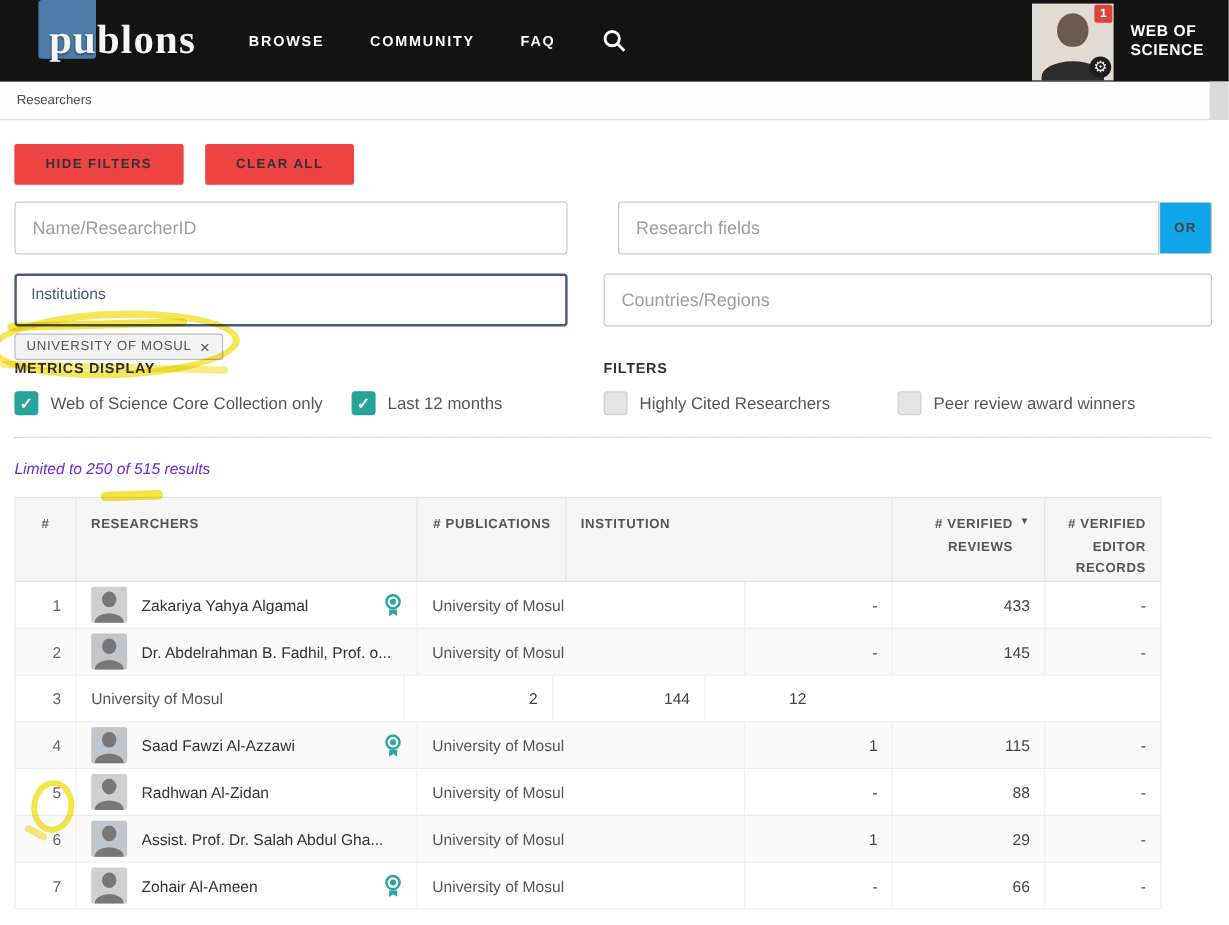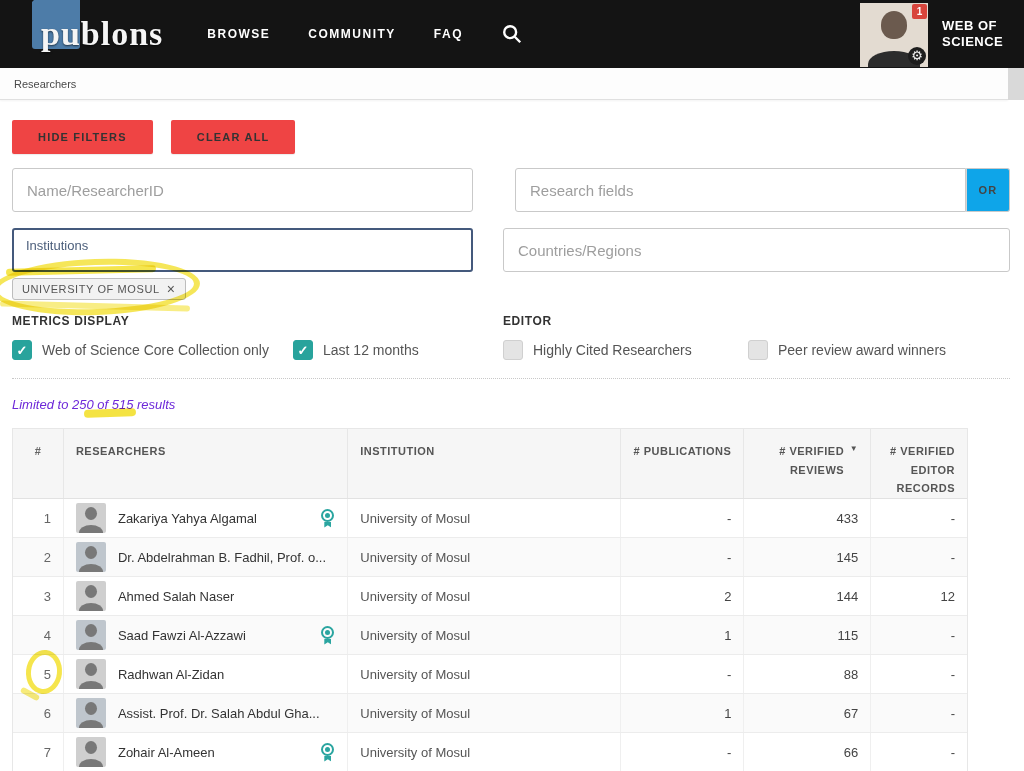--- a/index.html
+++ b/index.html
@@ -47,7 +47,7 @@
   .chip { display:inline-flex; align-items:center; background:#f2f2f2; border:1px solid #bdbdbd; border-radius:3px; padding:4px 9px; font-size:11px; letter-spacing:.6px; color:#555; cursor:default; }
   .chip-x { margin-left:7px; font-size:14px; line-height:11px; color:#555; cursor:pointer; }
 
-  .sect-head { font-size:12px; font-weight:bold; letter-spacing:.6px; color:#333; margin-top:14px; }
+  .sect-head { font-size:12px; font-weight:bold; letter-spacing:.6px; color:#333; }
   .cb-row { display:flex; margin-top:12px; }
   .cb-item { display:flex; align-items:center; cursor:pointer; }
   .cb-item.w1 { width:281px; }

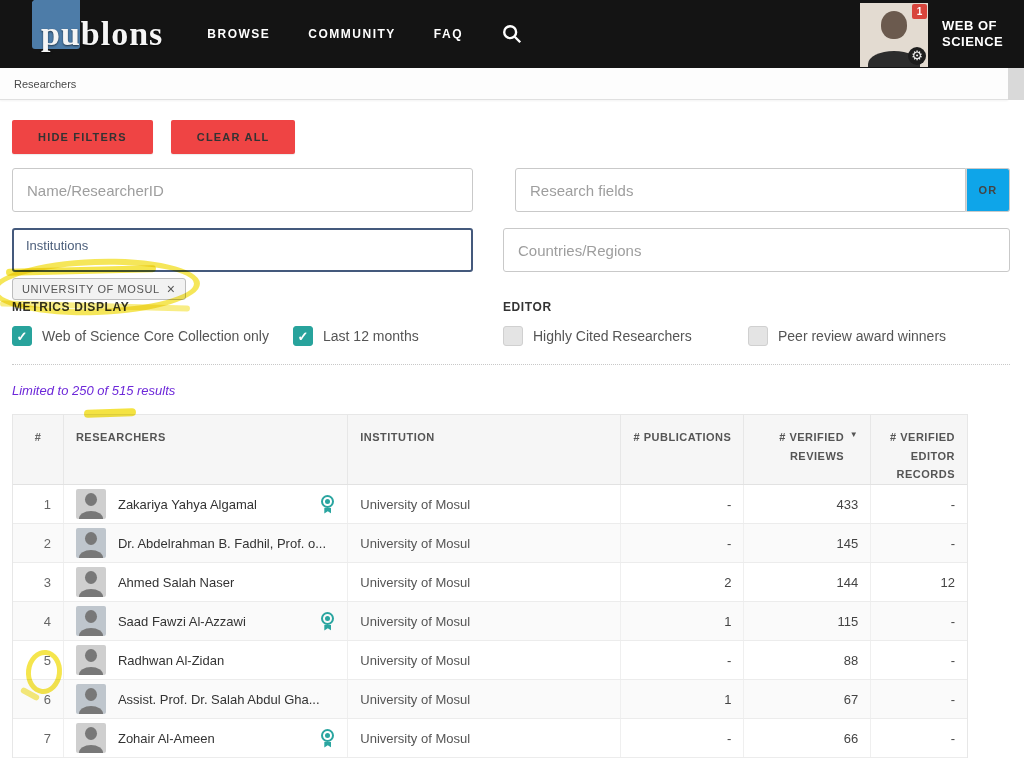--- a/index.html
+++ b/index.html
@@ -183,7 +183,7 @@
       </div>
     </div>
     <div>
-      <div class="sect-head">EDITOR</div>
+      <div class="sect-head">FILTERS</div>
       <div class="cb-row">
         <div class="cb-item w2">
           <span class="cb-box"></span>

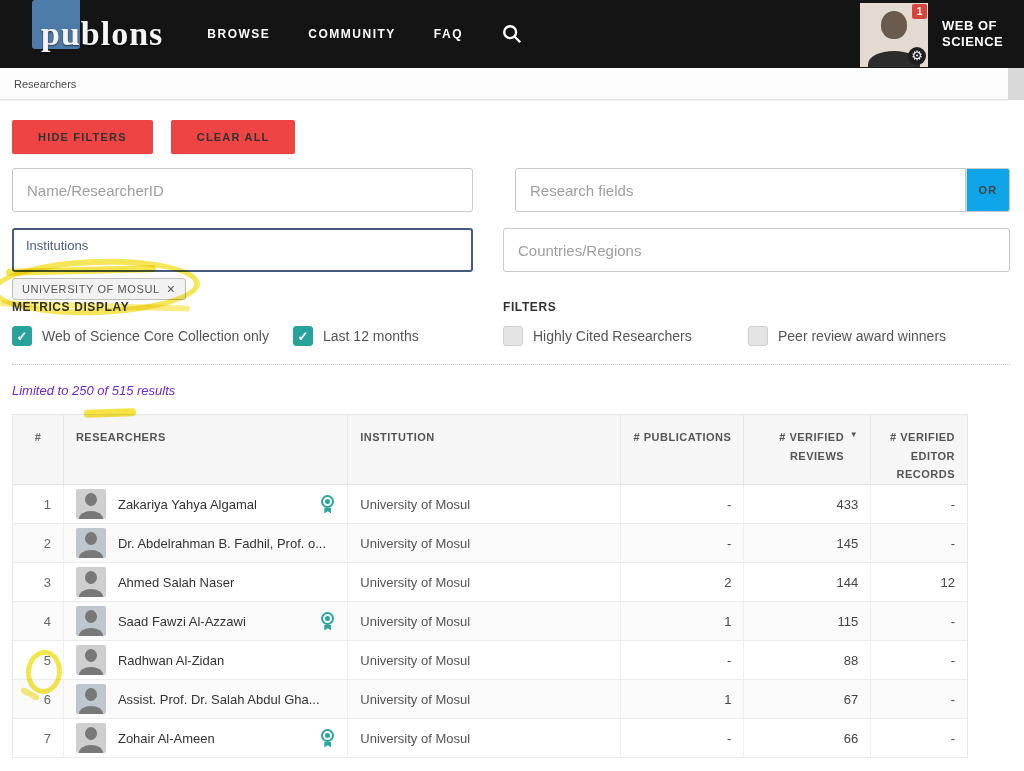--- a/index.html
+++ b/index.html
@@ -205,8 +205,8 @@
     <div class="t-head">
       <div class="hc col-num">#</div>
       <div class="hc col-res">RESEARCHERS</div>
+      <div class="hc col-pub"># PUBLICATIONS</div>
       <div class="hc col-inst">INSTITUTION</div>
-      <div class="hc col-pub"># PUBLICATIONS</div>
       <div class="hc col-rev">
         <span># VERIFIED REVIEWS</span>
         <span class="sort-arrow">▼</span>

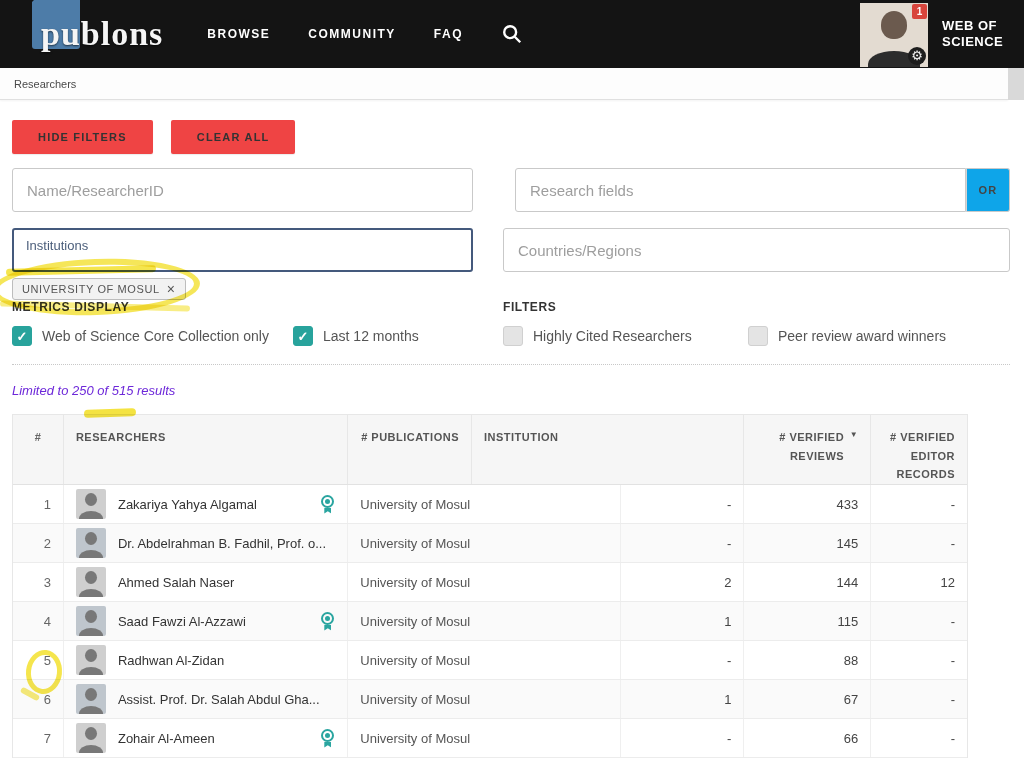--- a/index.html
+++ b/index.html
@@ -244,11 +244,6 @@
 
   <div class="t-row">
     <div class="c col-num">3</div>
-    <div class="c col-res">
-      <span class="ph"></span>
-      <span class="res-name">Ahmed Salah Naser</span>
-
-    </div>
     <div class="c col-inst">University of Mosul</div>
     <div class="c col-pub">2</div>
     <div class="c col-rev">144</div>

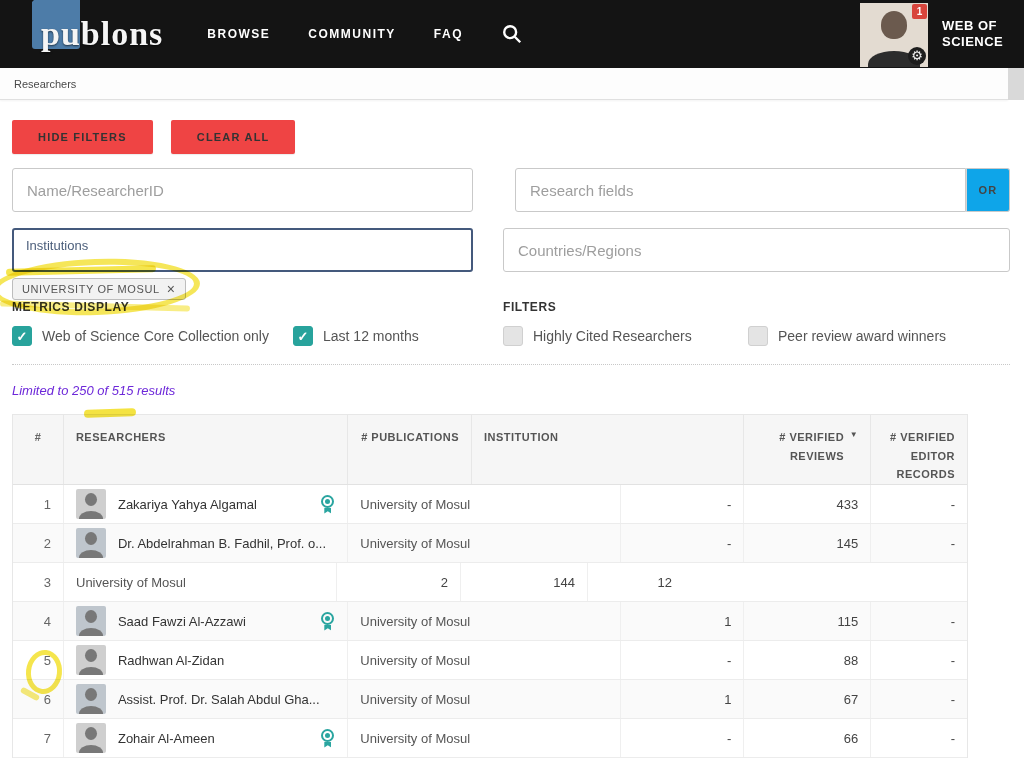--- a/index.html
+++ b/index.html
@@ -287,7 +287,7 @@
     </div>
     <div class="c col-inst">University of Mosul</div>
     <div class="c col-pub">1</div>
-    <div class="c col-rev">67</div>
+    <div class="c col-rev">29</div>
     <div class="c col-ed">-</div>
   </div>
 

